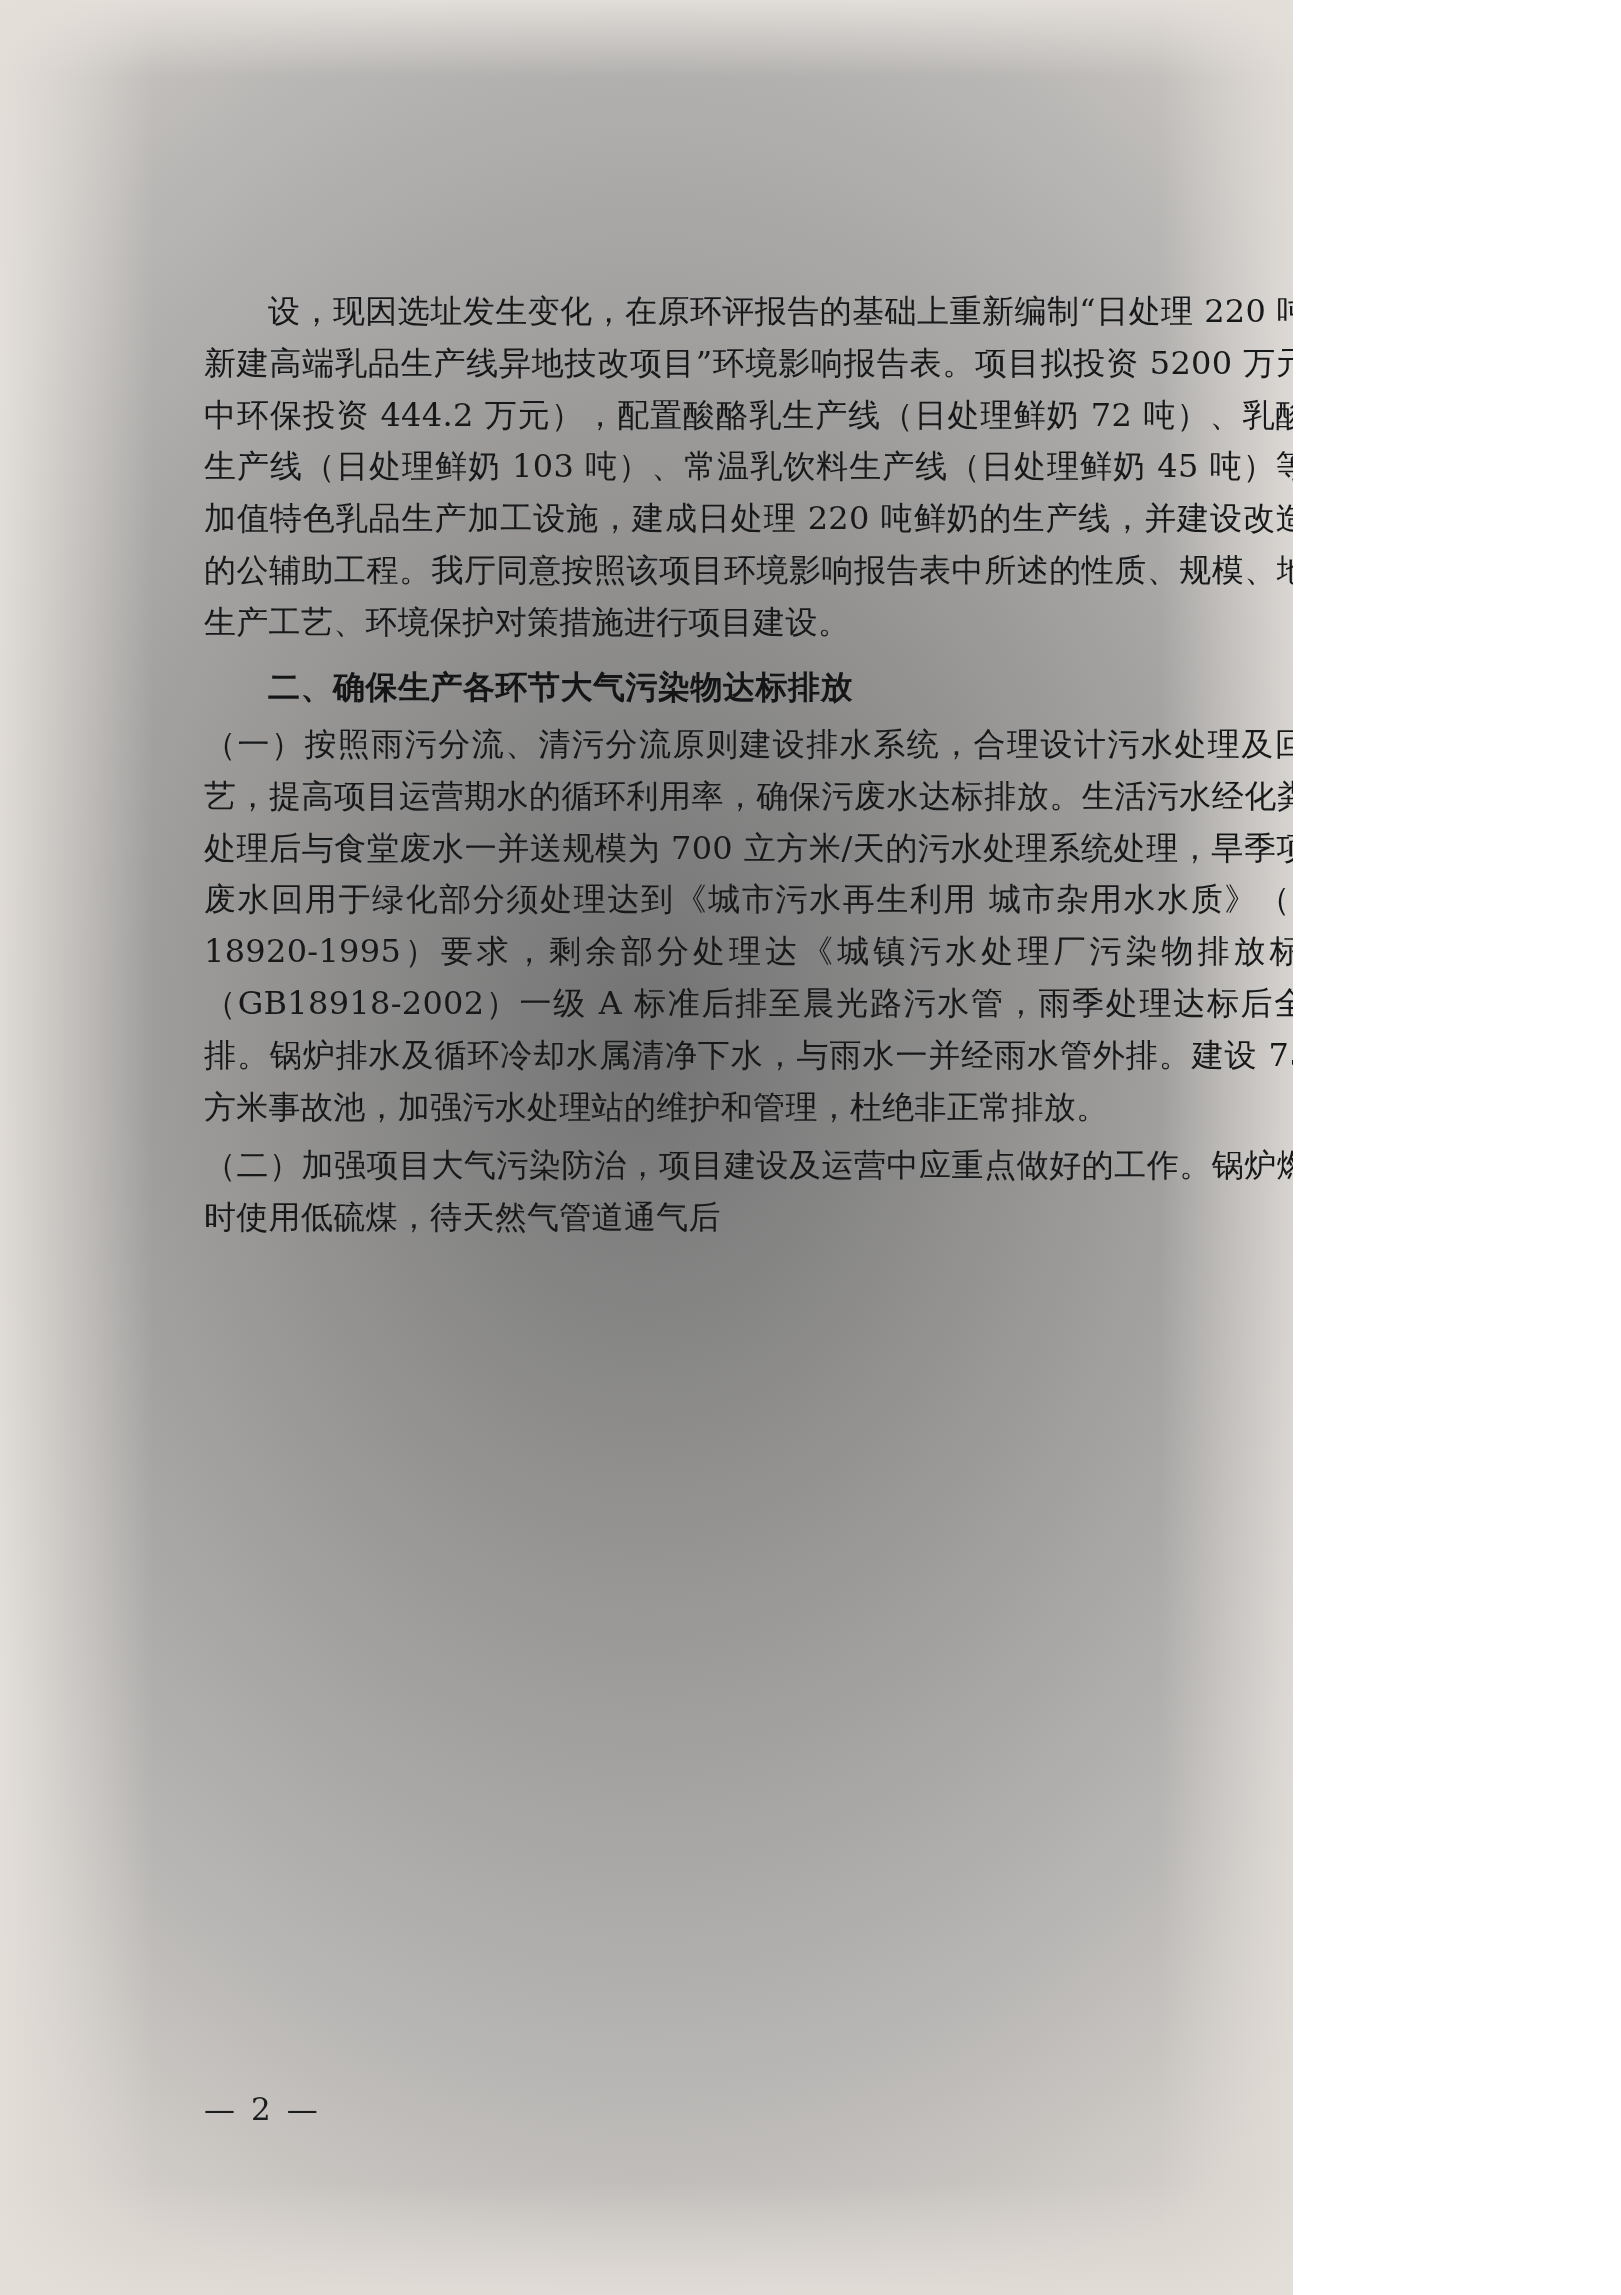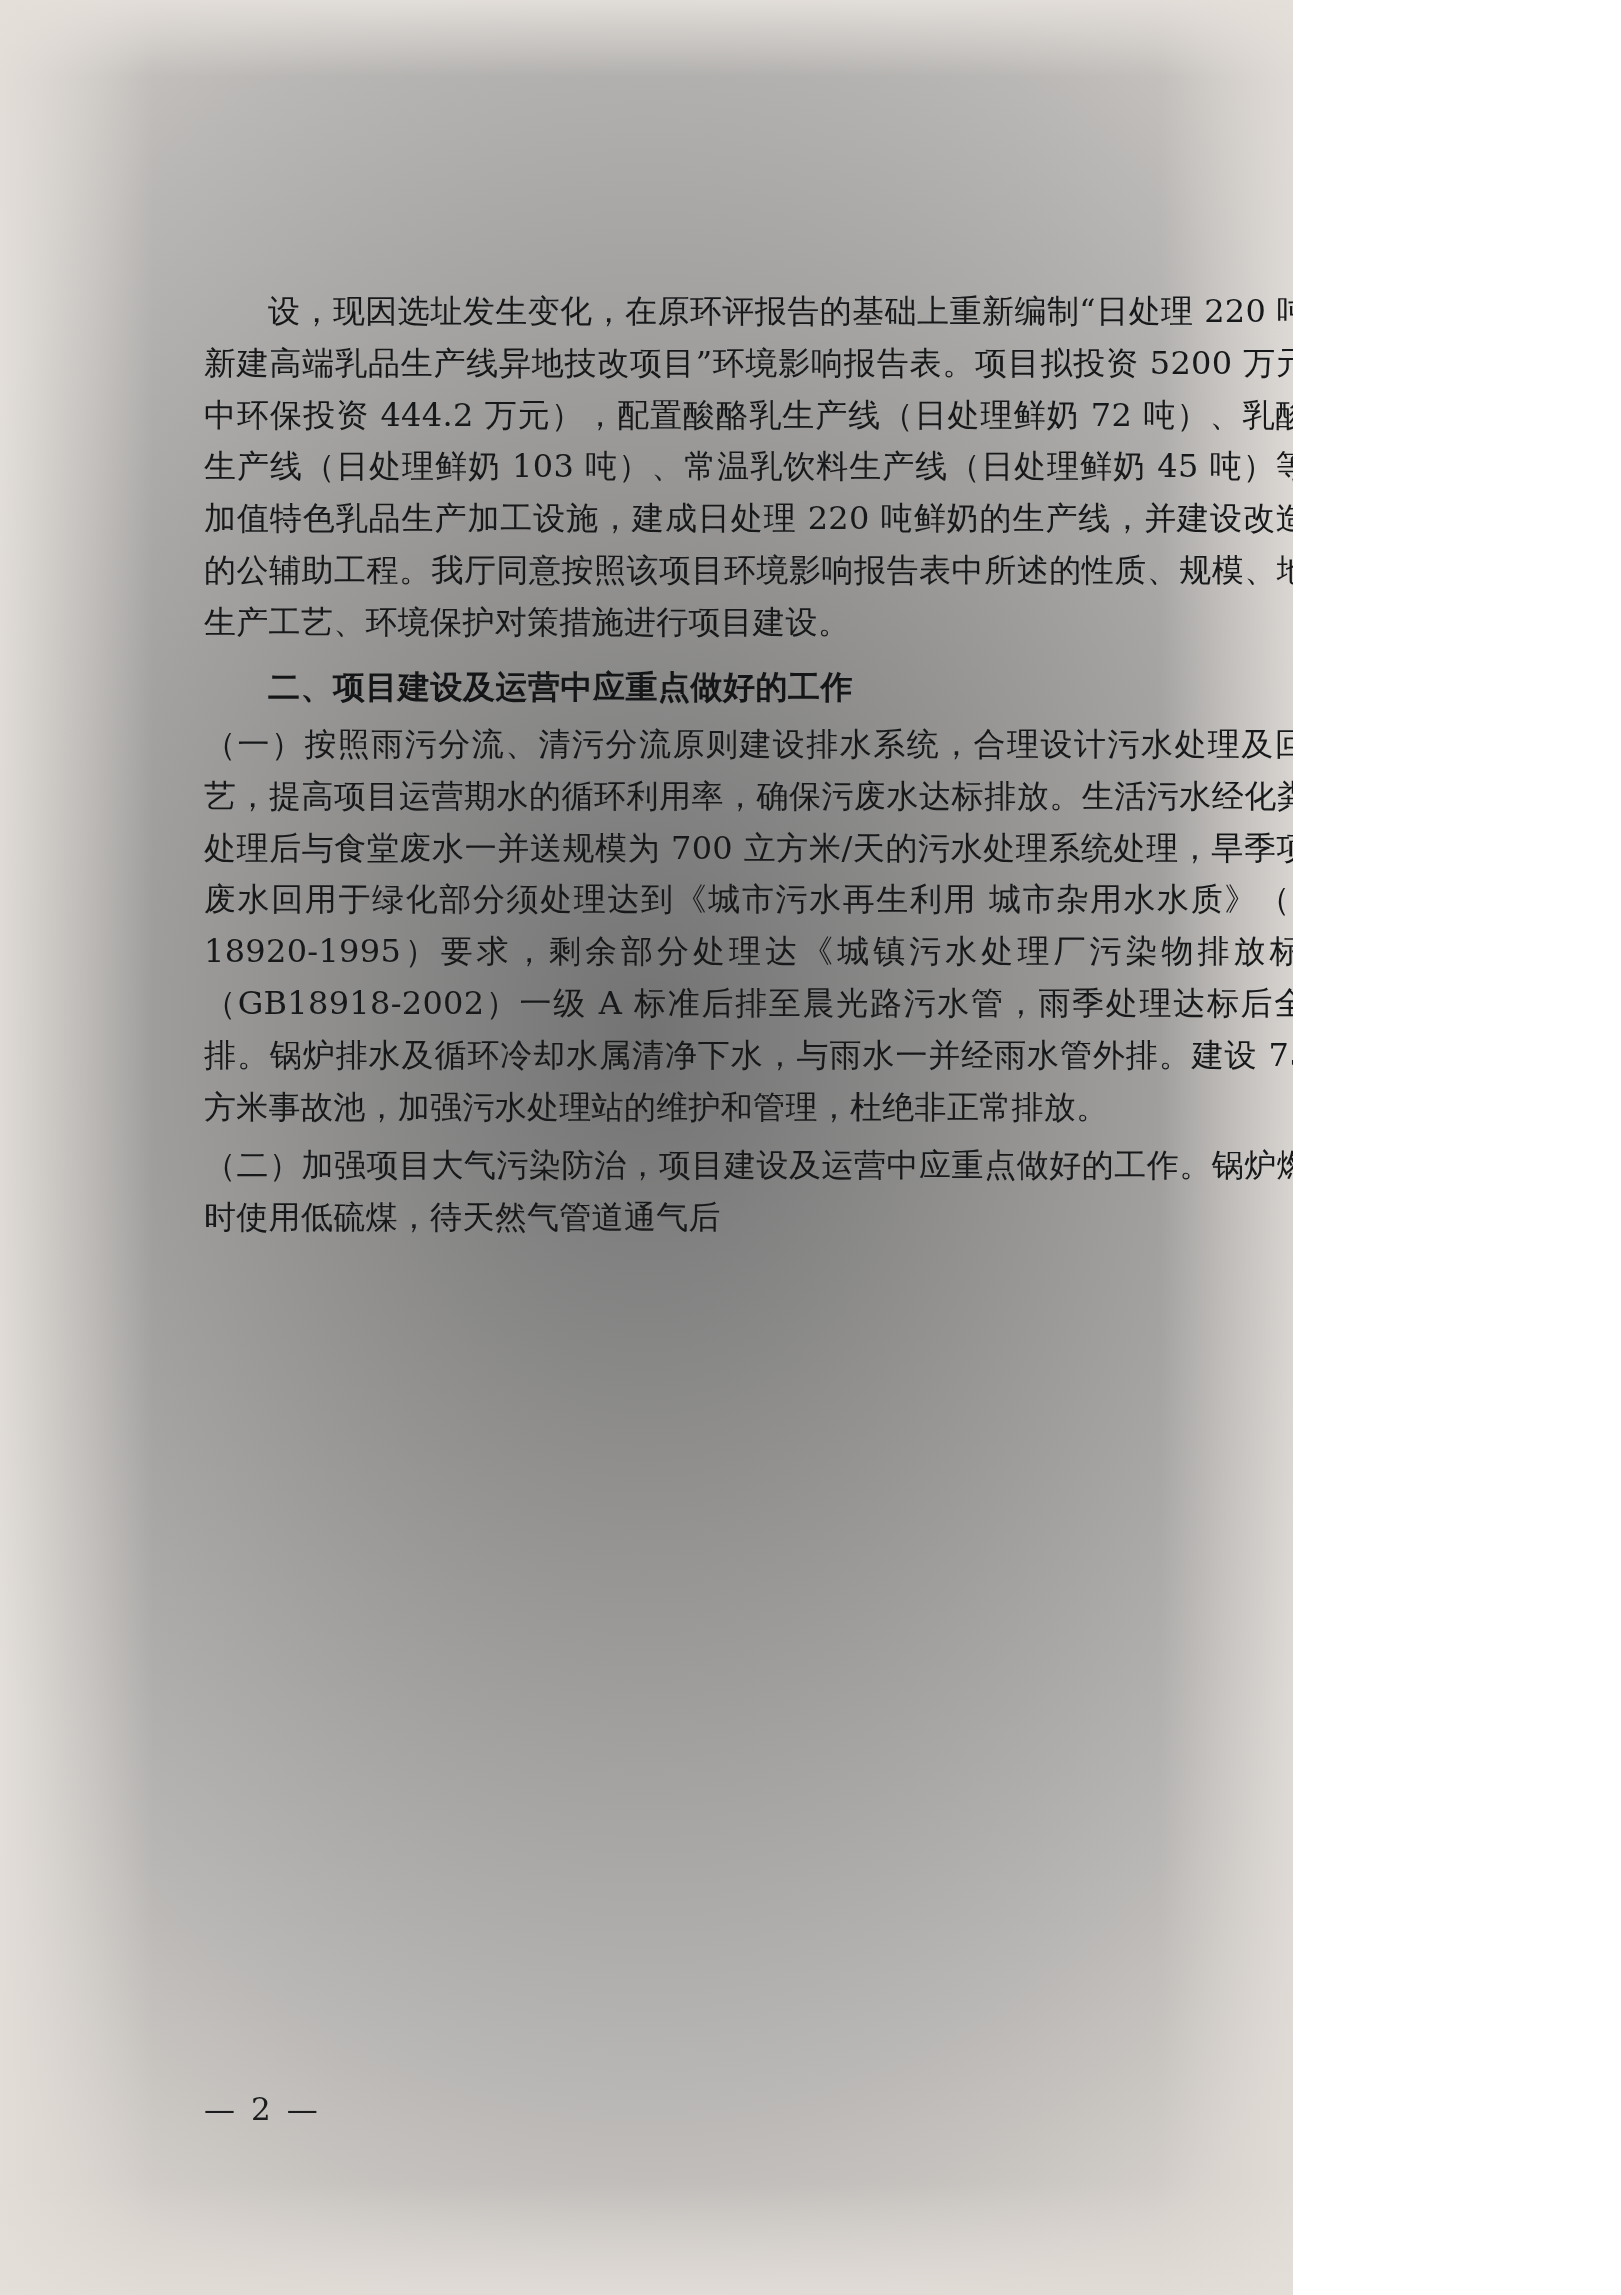--- a/index.html
+++ b/index.html
@@ -132,7 +132,7 @@
 
     <div class="gap"></div>
 
-    <p class="section-head">二、项目建设及运营中应重点做好的工作</p>
+    <p class="section-head">二、确保生产各环节大气污染物达标排放</p>
 
     <p class="para">（一）按照雨污分流、清污分流原则建设排水系统，合理设计污水处理及回水工艺，提高项目运营期水的循环利用率，确保污废水达标排放。生活污水经化粪池预处理后与食堂废水一并送规模为 700 立方米/天的污水处理系统处理，旱季项目污废水回用于绿化部分须处理达到《城市污水再生利用 城市杂用水水质》（GB/T 18920-1995）要求，剩余部分处理达《城镇污水处理厂污染物排放标准》（GB18918-2002）一级 A 标准后排至晨光路污水管，雨季处理达标后全部外排。锅炉排水及循环冷却水属清净下水，与雨水一并经雨水管外排。建设 750 立方米事故池，加强污水处理站的维护和管理，杜绝非正常排放。</p>
 

